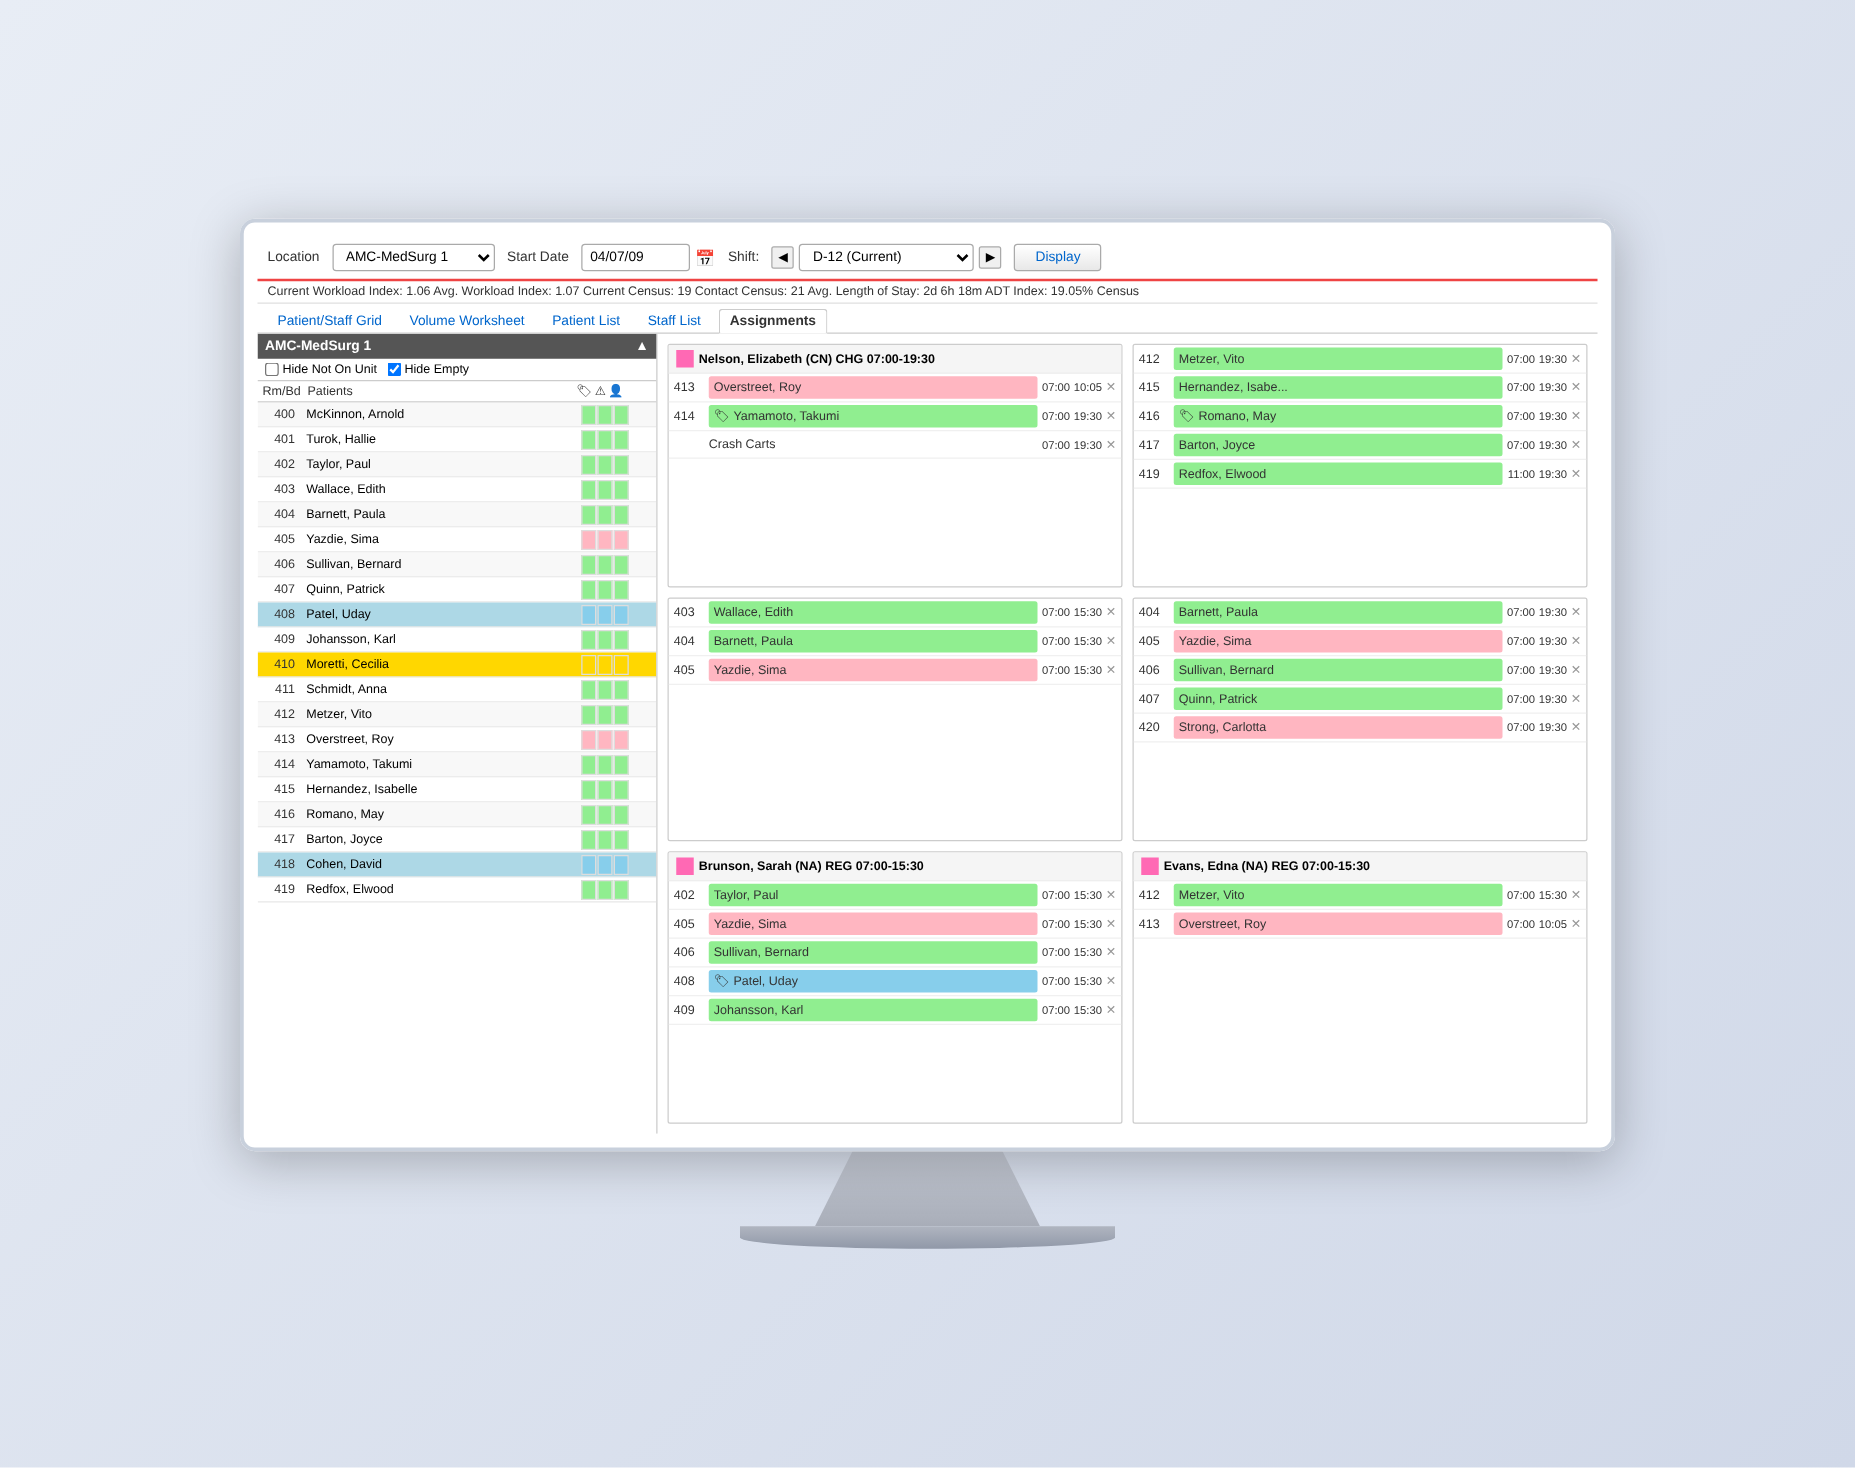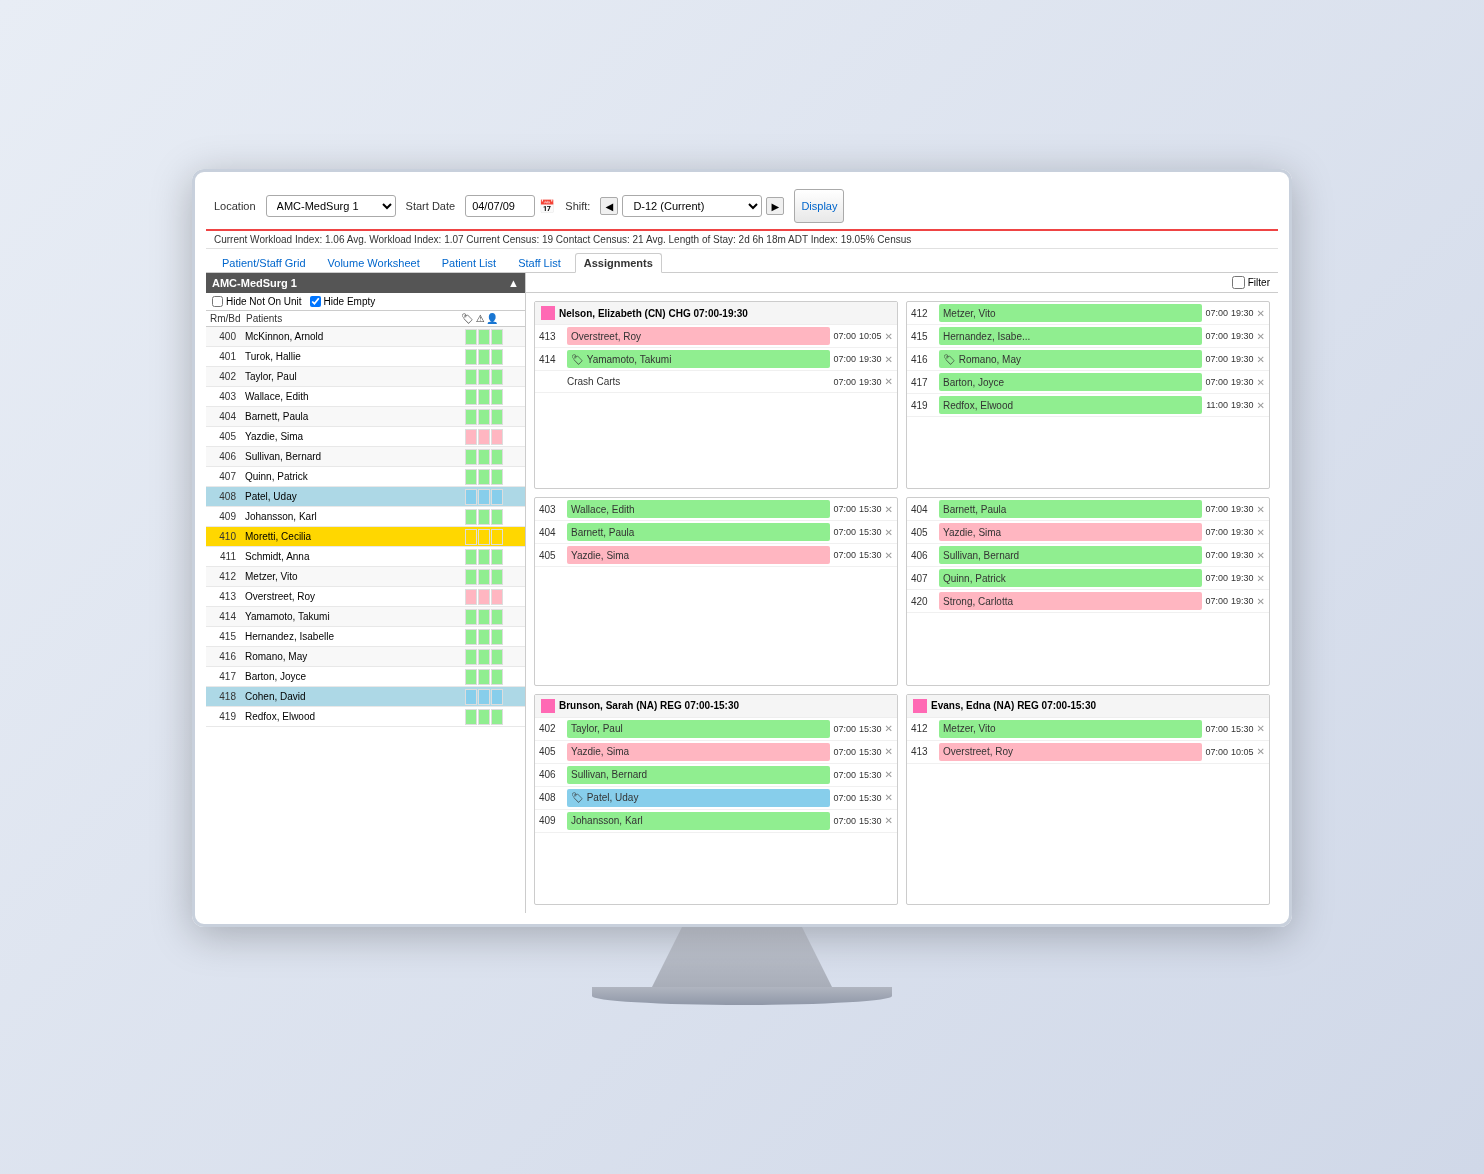--- a/index.html
+++ b/index.html
@@ -84,7 +84,7 @@
       padding: 2px 6px;
       font-size: 11px;
       height: 22px;
-      width: 70px;
+      width: 87px;
       border-radius: 3px;
     }
 

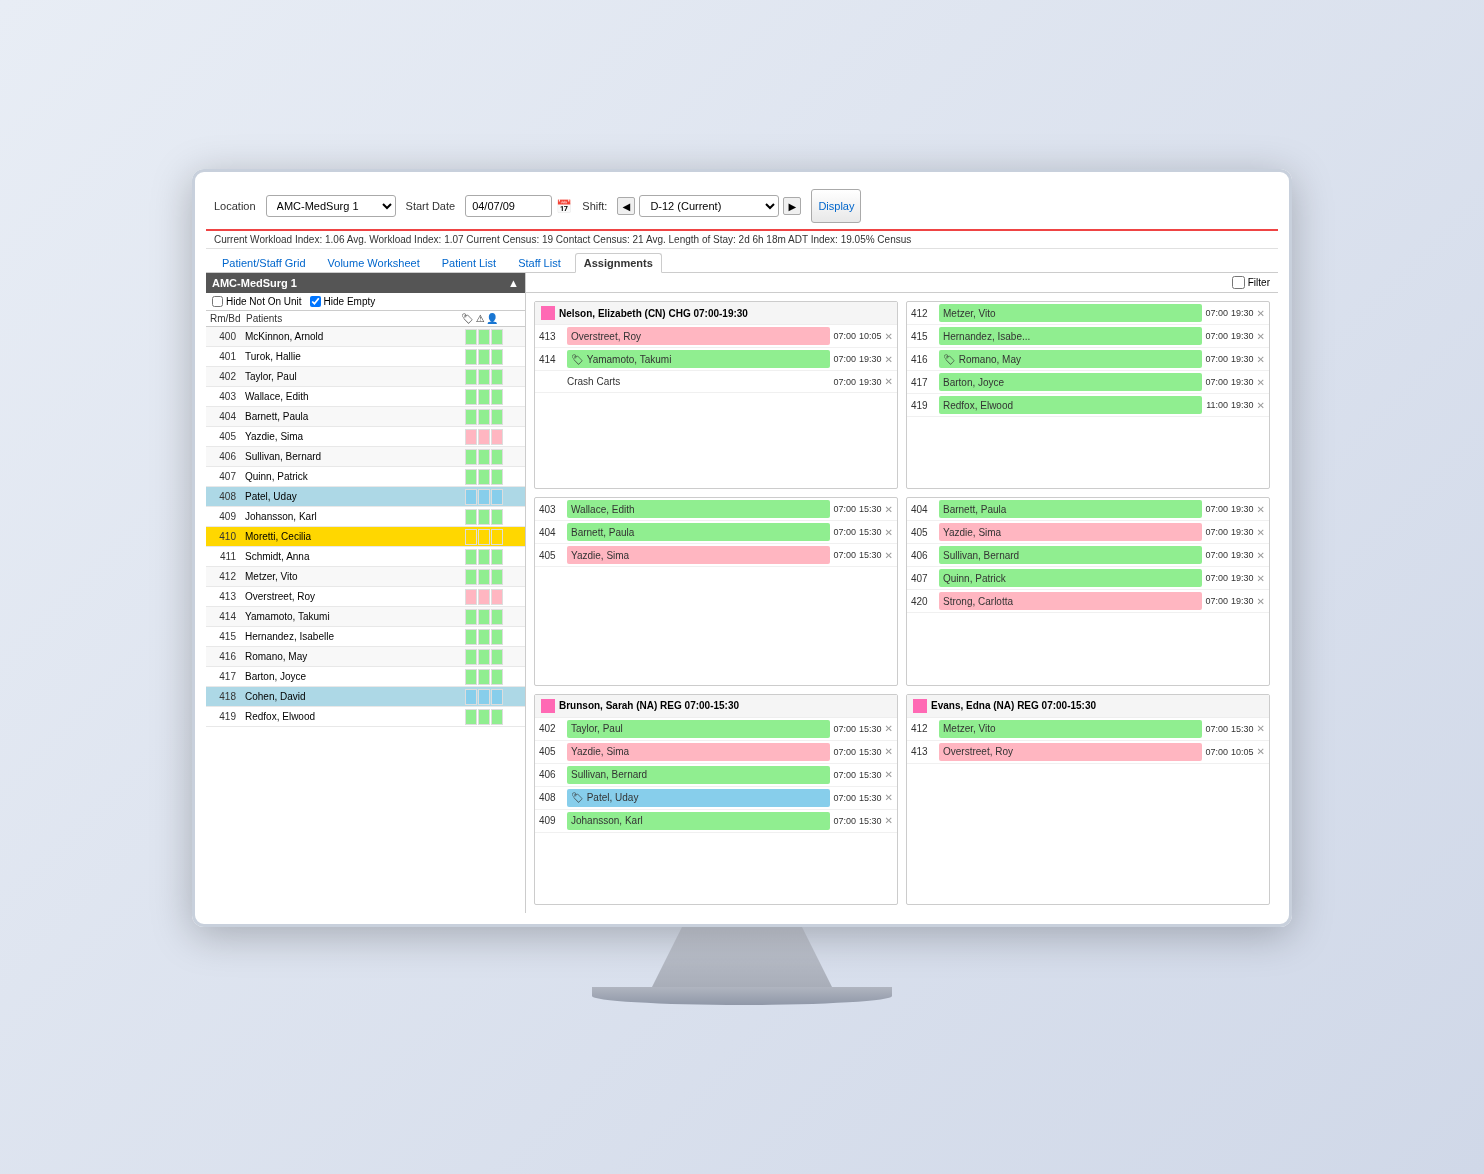--- a/index.html
+++ b/index.html
@@ -117,11 +117,11 @@
       background: linear-gradient(180deg, #fff 0%, #e8e8e8 100%);
       border: 1px solid #aaa;
       border-radius: 3px;
-      padding: 3px 6px;
+      padding: 3px 16px;
       font-size: 11px;
       cursor: pointer;
       color: #0066cc;
-      height: 34px;
+      height: 22px;
     }
 
     

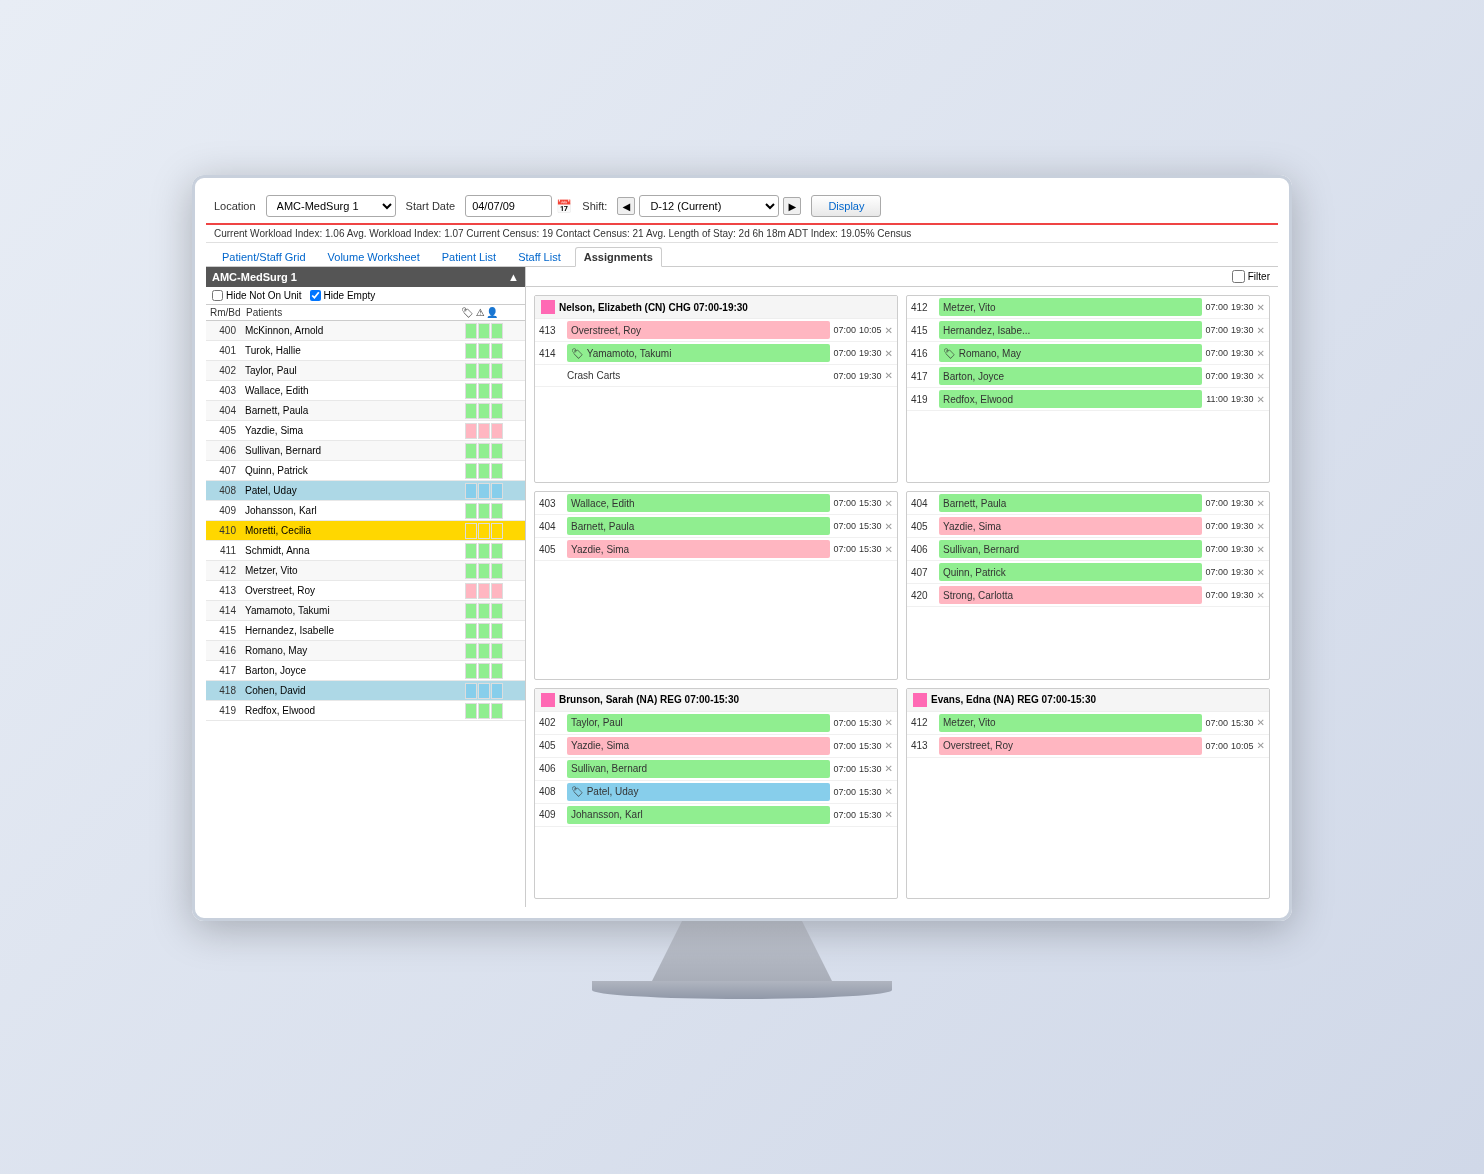--- a/index.html
+++ b/index.html
@@ -609,12 +609,6 @@
       </div>
 
       <div class="right-panel">
-        <div class="right-panel-header">
-          <div class="filter-checkbox">
-            <input type="checkbox" style="">
-            <span>Filter</span>
-          </div>
-        </div>
         <div class="assignments-grid" id="assignments-grid-container">
         <div class="staff-block">
     <div class="staff-header">

